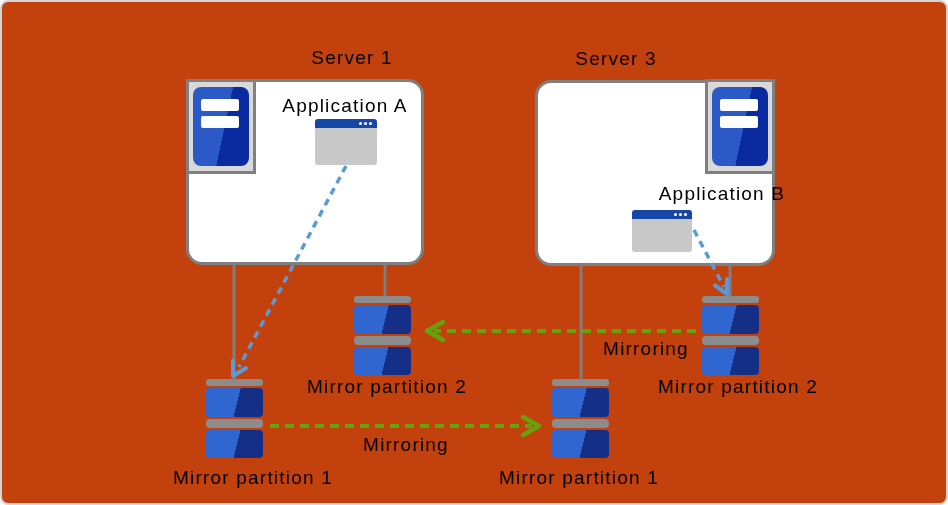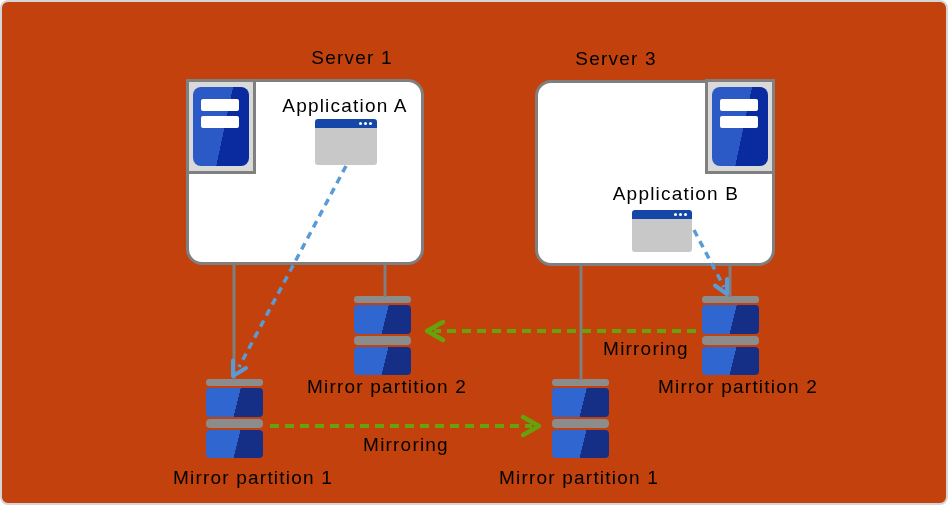--- a/index.html
+++ b/index.html
@@ -96,7 +96,7 @@
   #server1-title{left:350px;top:45px;}
   #server2-title{left:614px;top:46px;}
   #appA-label{left:343px;top:93px;}
-  #appB-label{left:674px;top:181px;}
+  #appB-label{left:720px;top:181px;}
   #mp2-left-label{left:385px;top:374px;}
   #mp1-left-label{left:251px;top:465px;}
   #mp2-right-label{left:736px;top:374px;}

